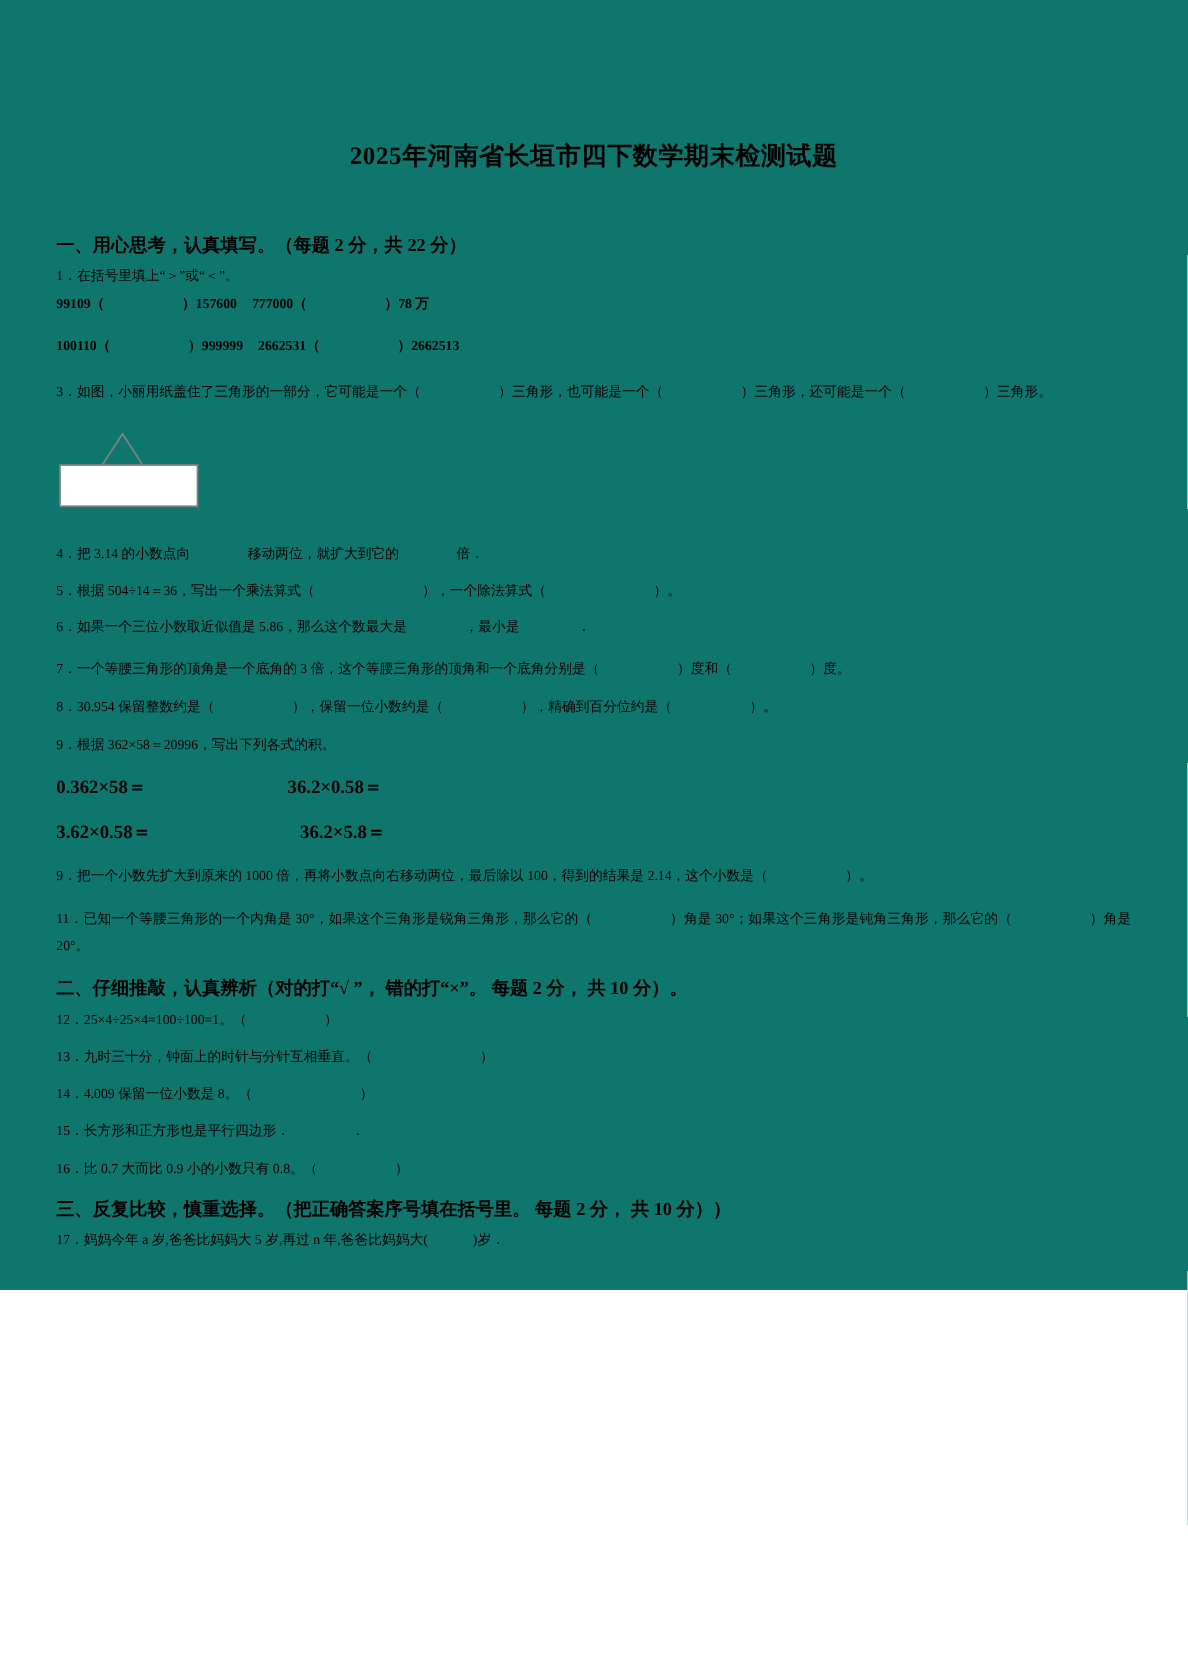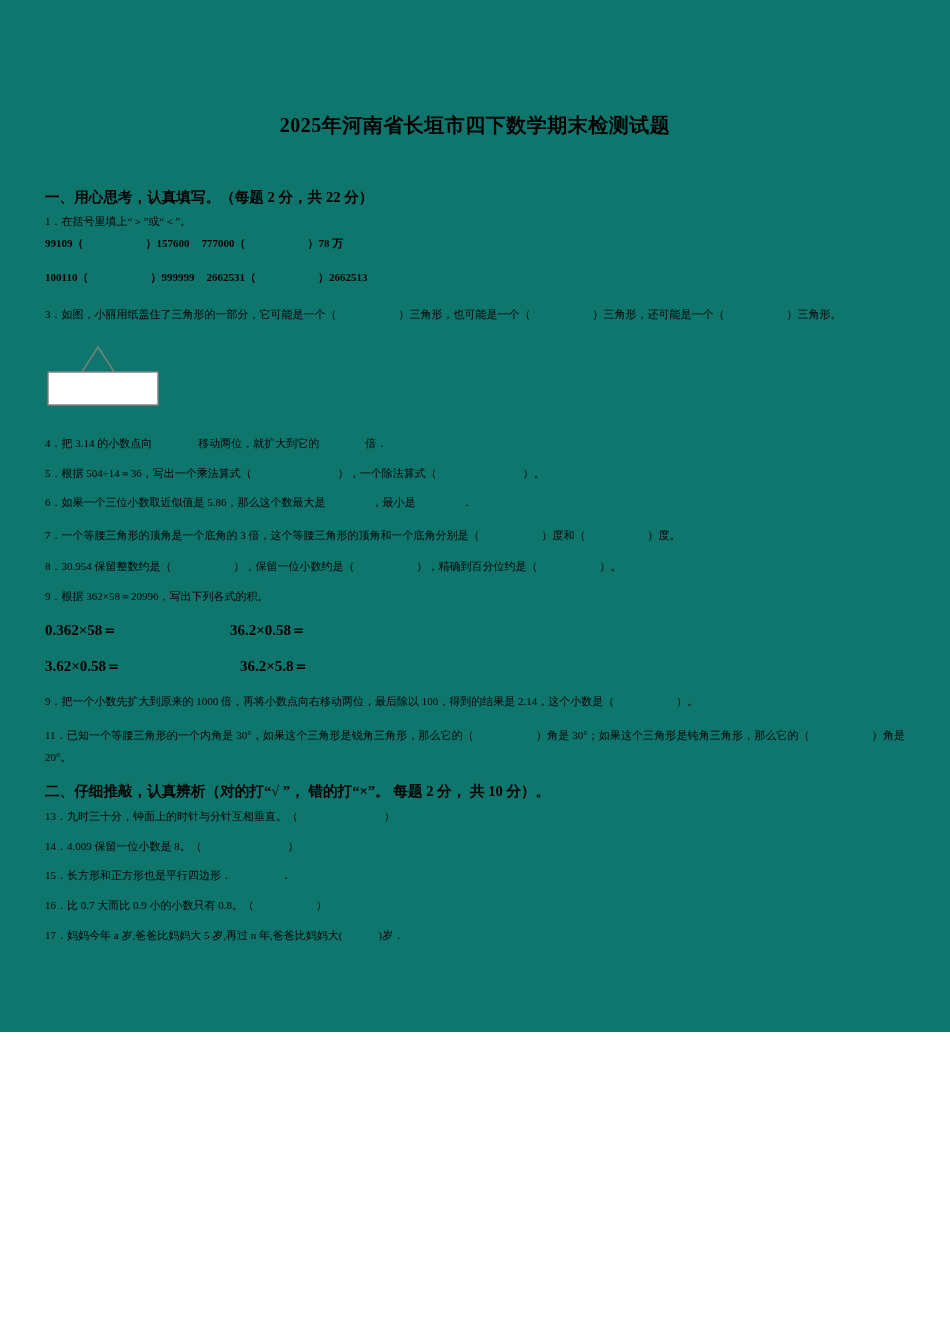--- a/index.html
+++ b/index.html
@@ -177,6 +177,9 @@
 
     <p class="section-head tight">二、仔细推敲，认真辨析（对的打“√ ”， 错的打“×”。 每题 2 分， 共 10 分）。</p>
 
+    <p class="q gap-sm">
+      <span>12．</span><span>25×4÷25×4=100÷100=1。（</span><span class="u-md"> </span><span>）</span>
+    </p>
 
     <p class="q gap-sm">
       <span>13．</span><span>九时三十分，钟面上的时针与分针互相垂直。（</span><span class="u-lg"> </span><span>）</span>

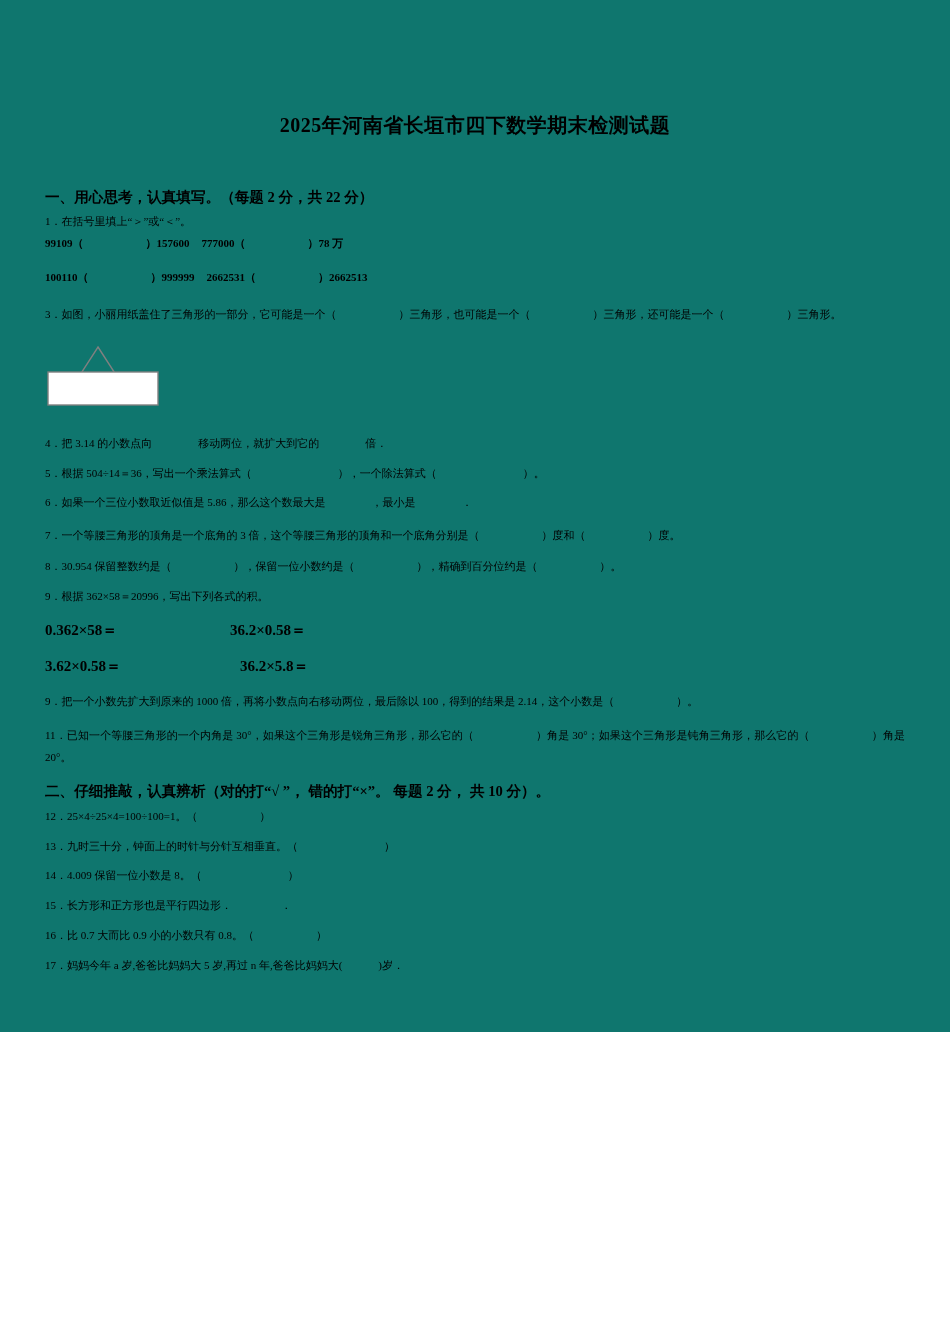--- a/index.html
+++ b/index.html
@@ -197,6 +197,7 @@
       <span>16．</span><span>比 0.7 大而比 0.9 小的小数只有 0.8。（</span><span class="u-md"> </span><span>）</span>
     </p>
 
+    <p class="section-head tight">三、反复比较，慎重选择。（把正确答案序号填在括号里。 每题 2 分， 共 10 分））</p>
 
     <p class="q">
       <span>17．</span><span>妈妈今年 a 岁,爸爸比妈妈大 5 岁,再过 n 年,爸爸比妈妈大(</span><span class="u-xs" style="text-decoration:none;"> </span><span>)岁．</span>

